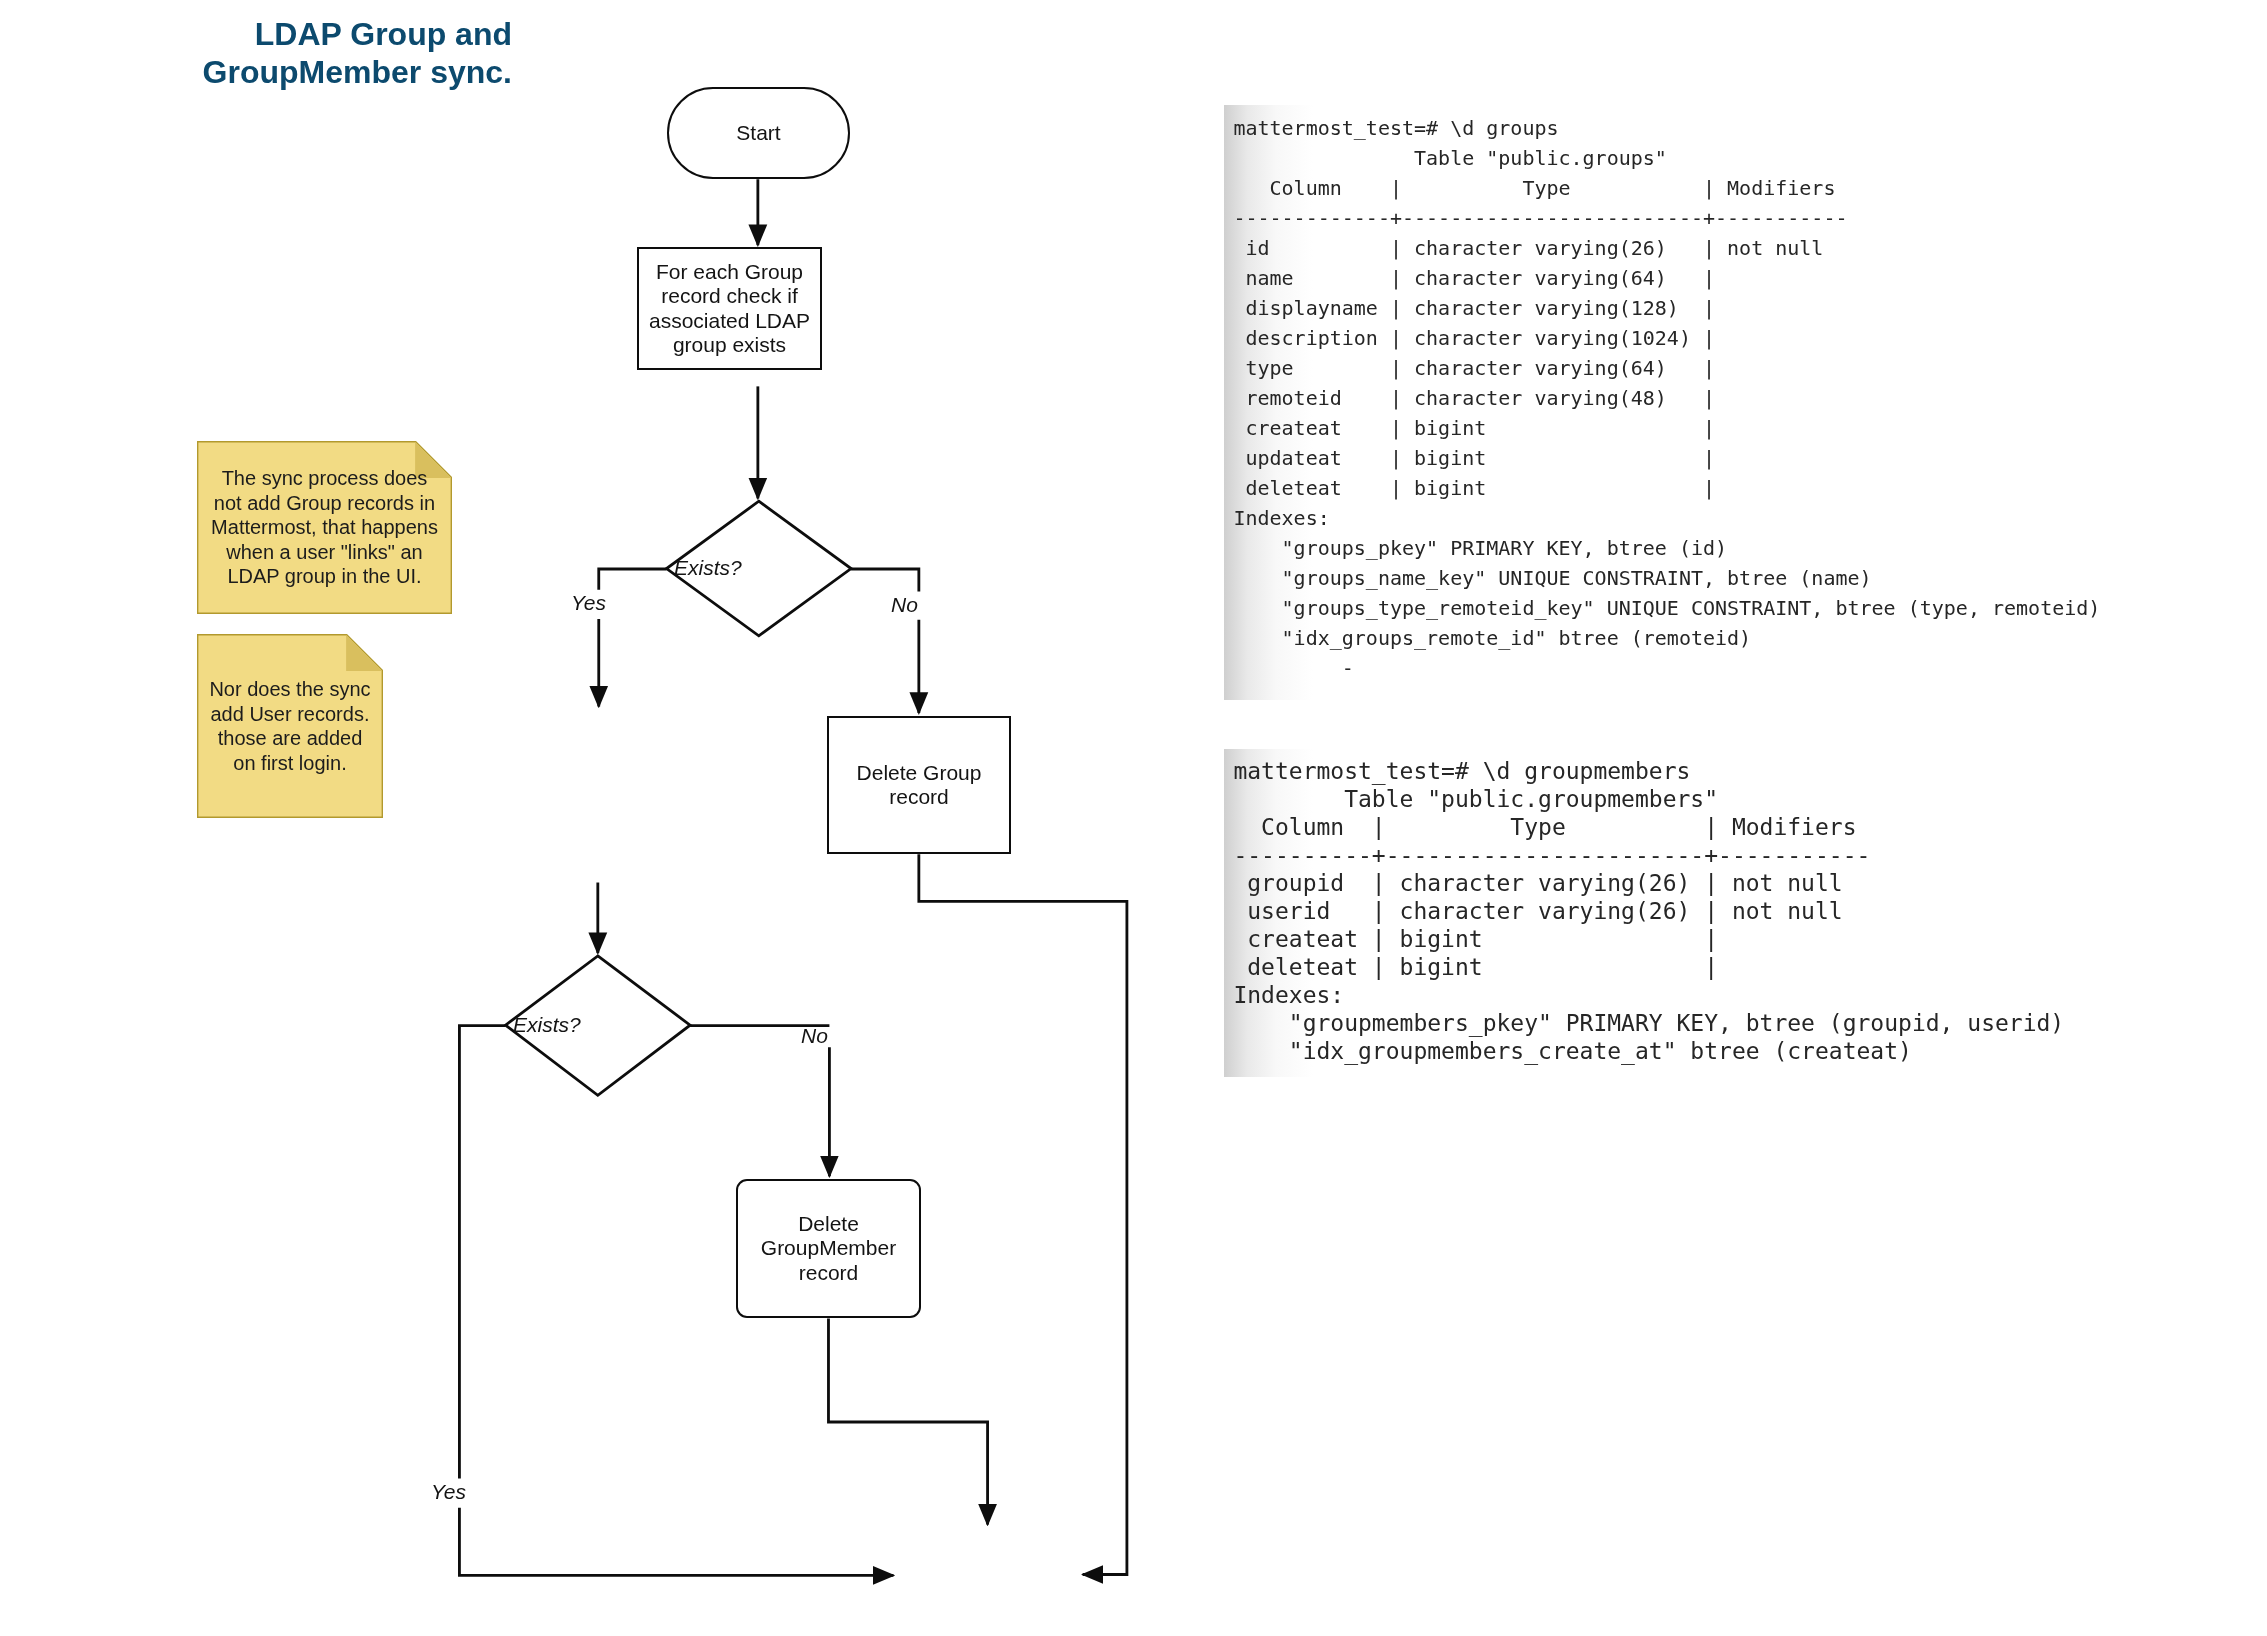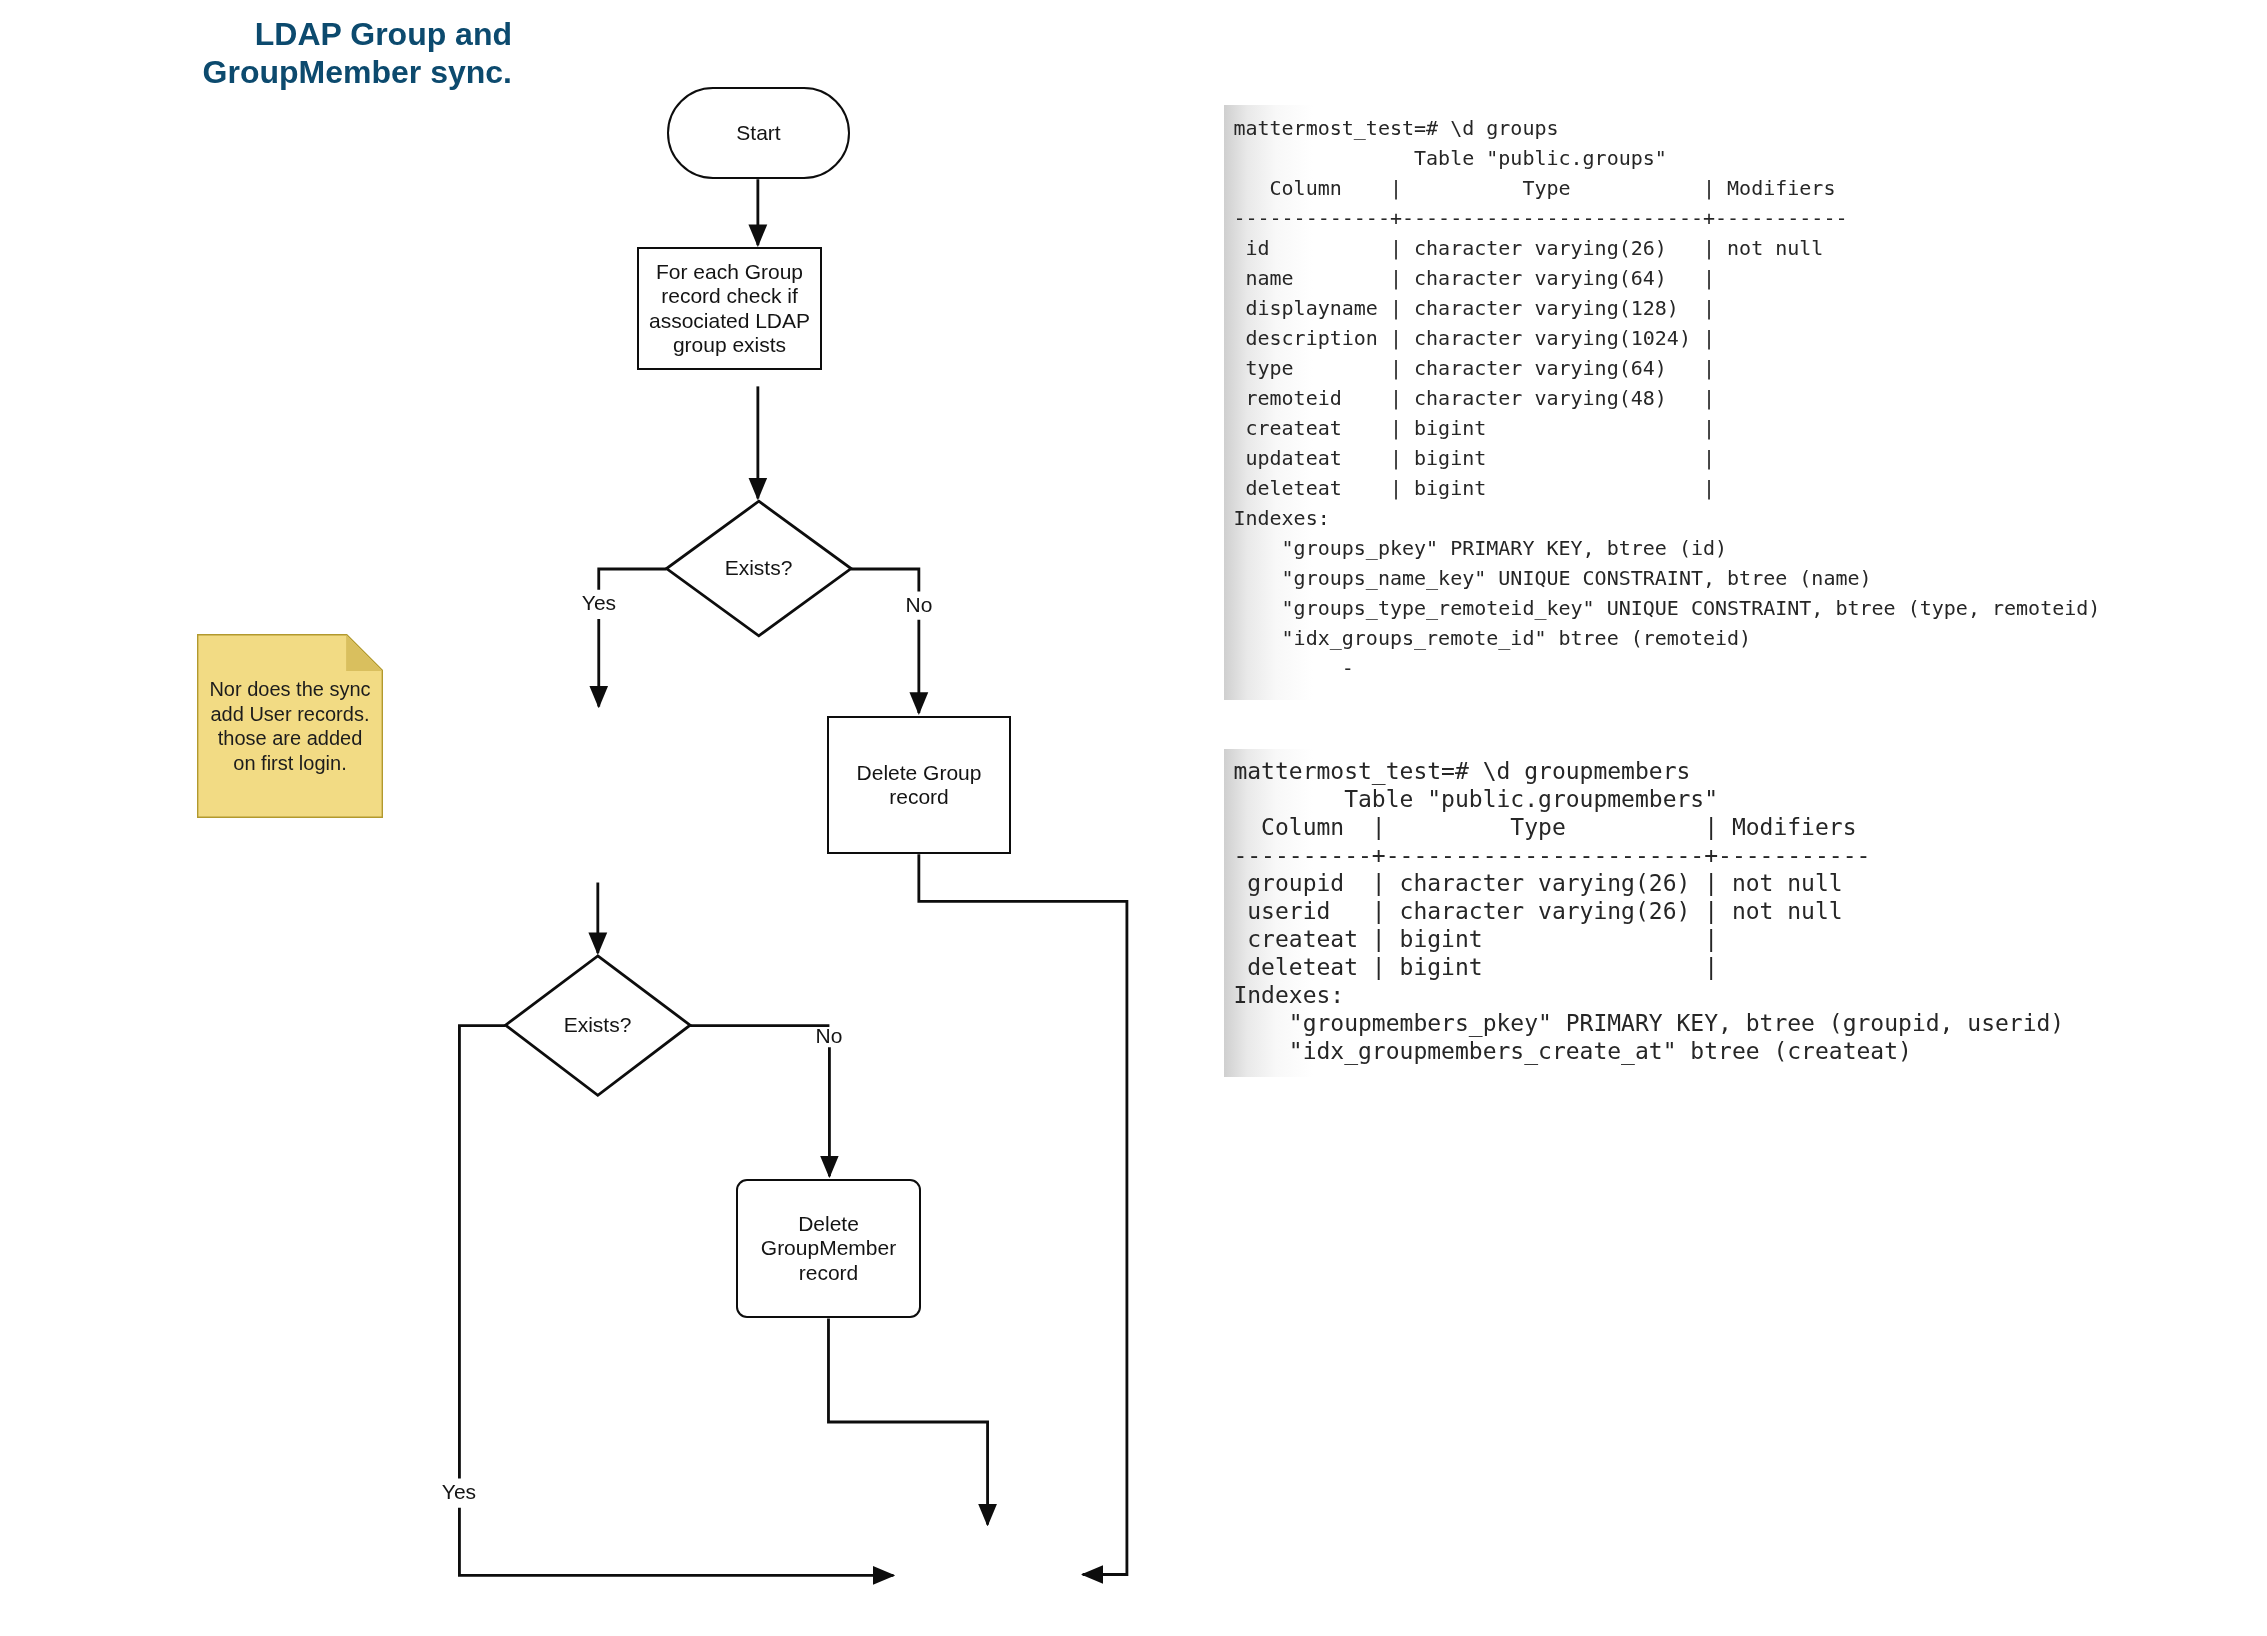--- a/index.html
+++ b/index.html
@@ -149,6 +149,17 @@
 record</div>
 
 
+  <div class="abs note note-1">
+    <div class="note-bg">
+      <div class="note-bg-inner"></div>
+    </div>
+    <div class="note-fold"></div>
+    <div class="note-text">The sync process does
+not add Group records in
+Mattermost, that happens
+when a user "links" an
+LDAP group in the UI.</div>
+  </div>
 
   <div class="abs note note-2">
     <div class="note-bg">

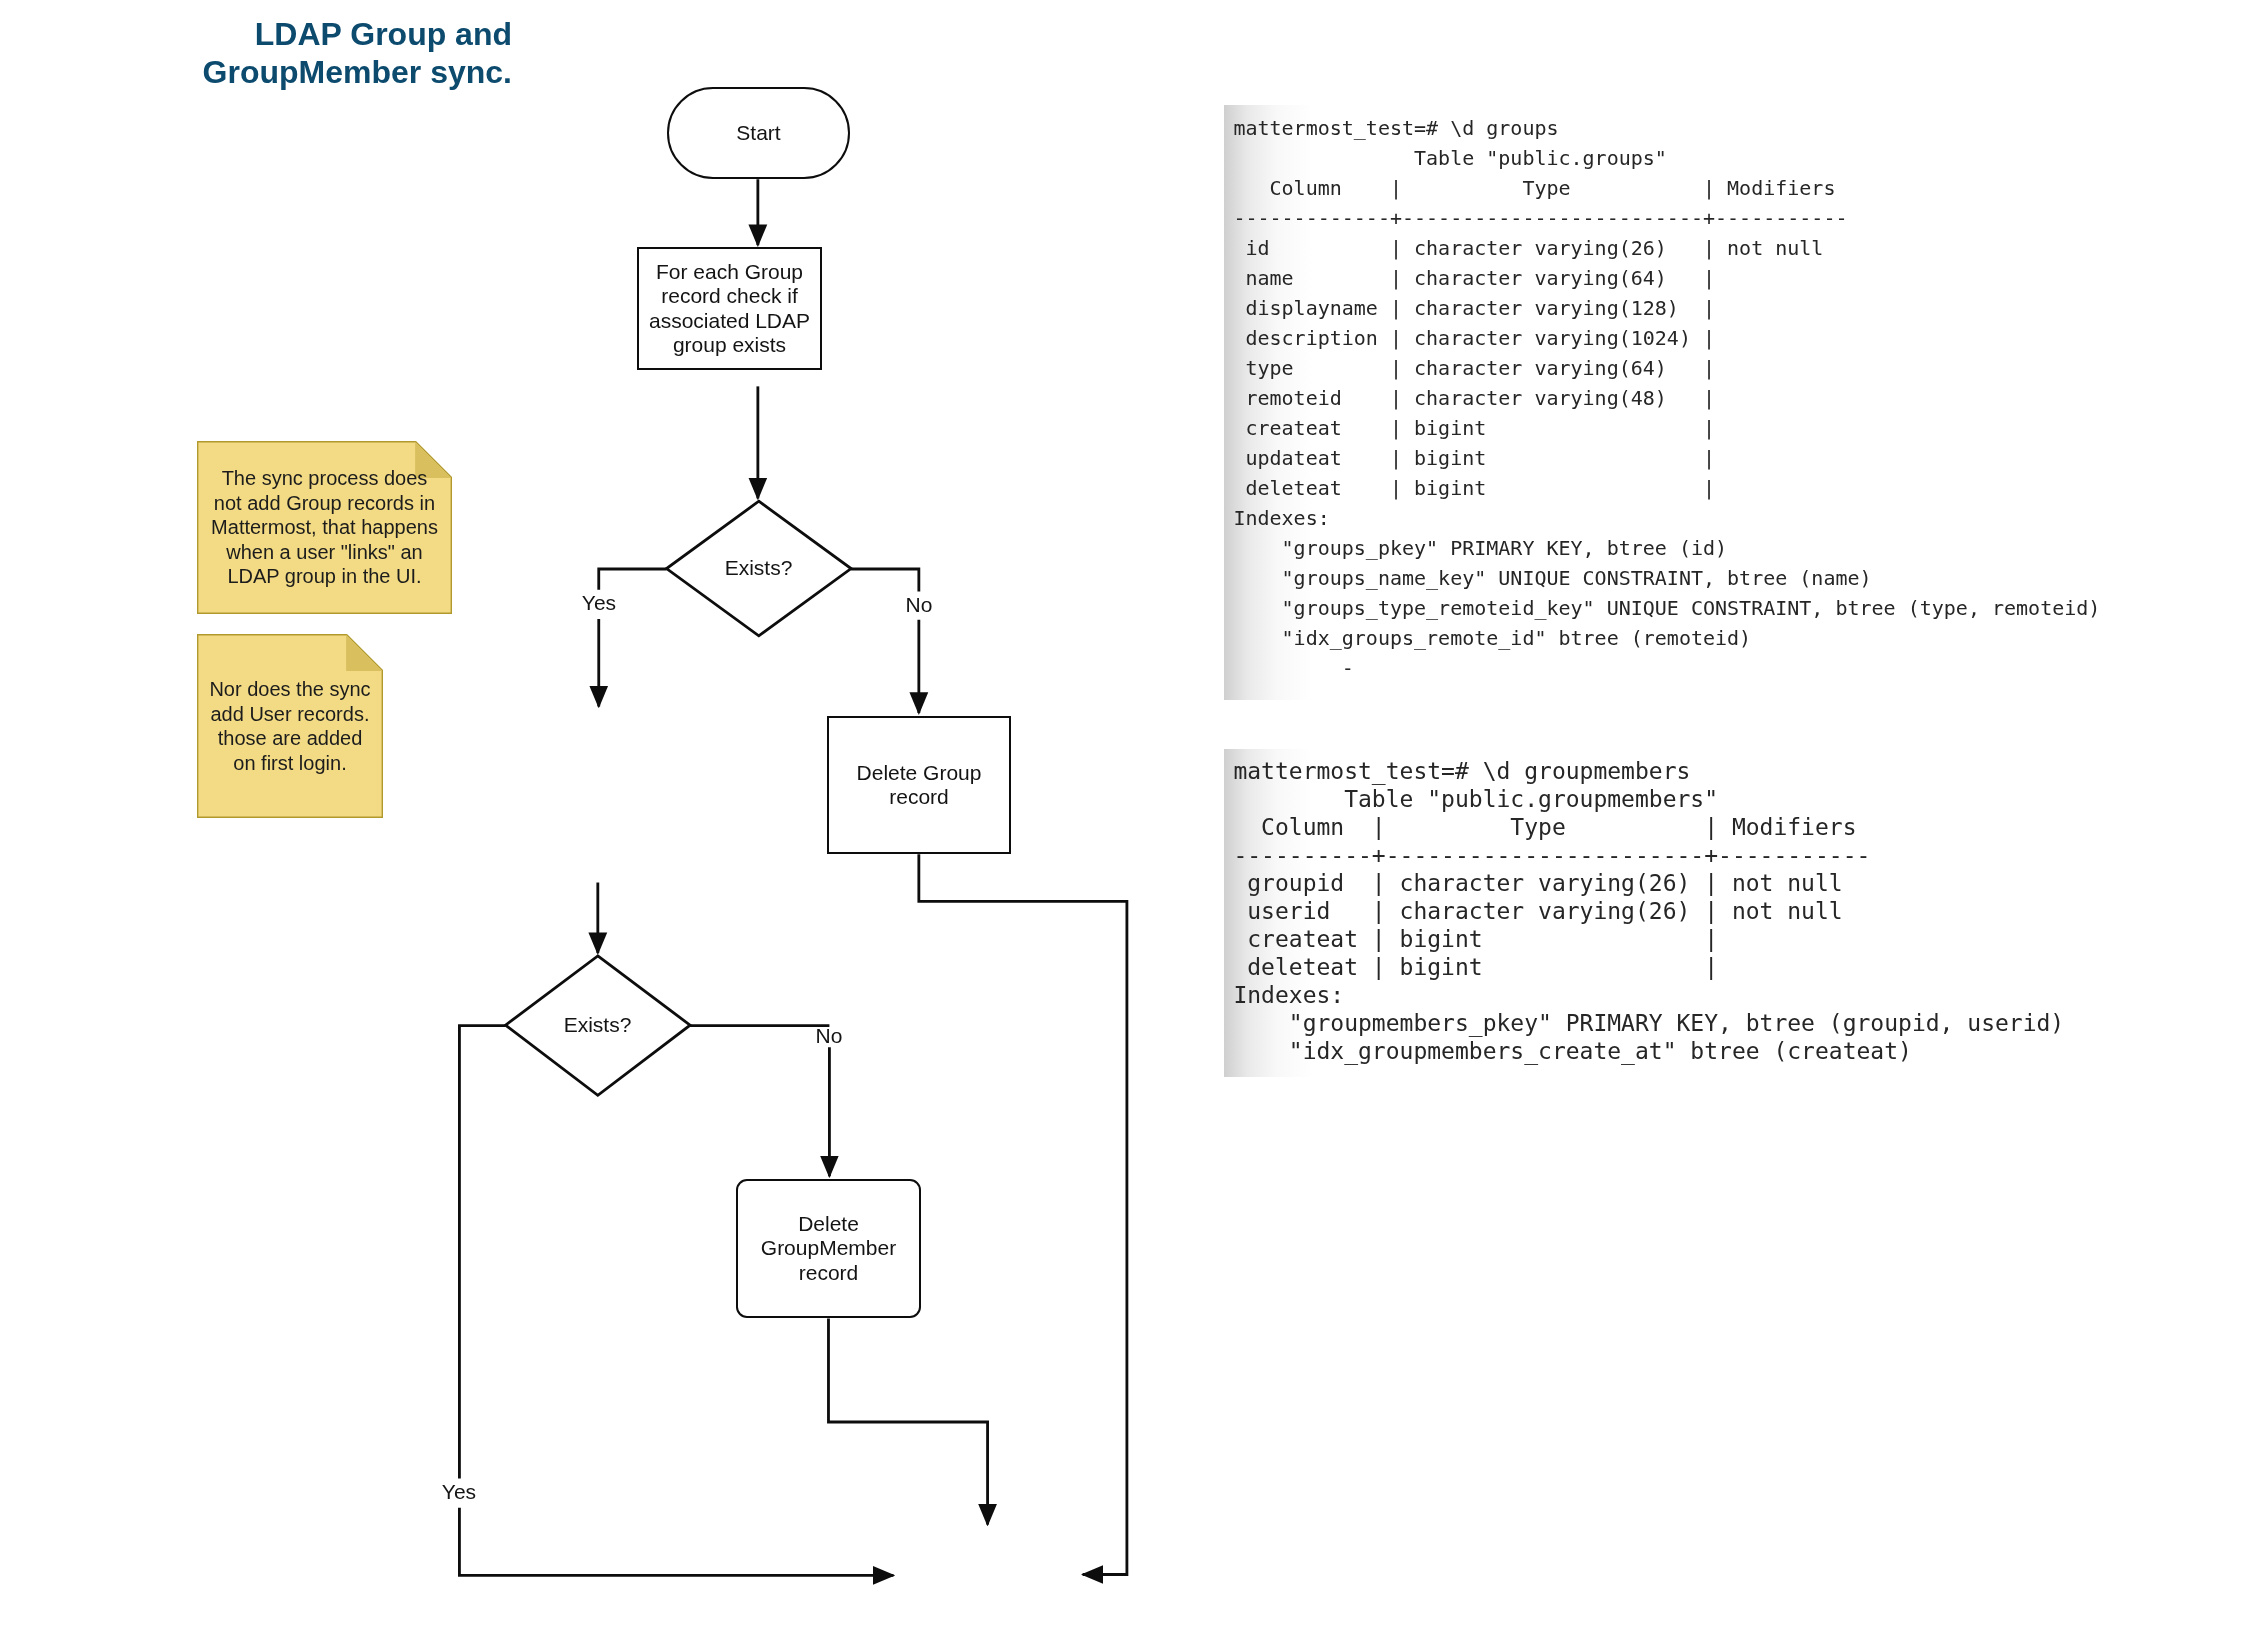--- a/index.html
+++ b/index.html
@@ -46,7 +46,7 @@
   .box-delete-groupmember { left: 736px; top: 1179px; width: 185px; height: 139px; border-radius: 11px; }
 
   .flow-label {
-    font-size: 21px; line-height: 24.5px; text-align: center; color: #141414;
+    font-size: 21px; line-height: 24.5px; text-align: left; color: #141414; font-style: italic;
   }
   .lbl-exists1 { left: 674px; top: 556px;  width: 169px; }
   .lbl-exists2 { left: 513px; top: 1013px; width: 169px; }

